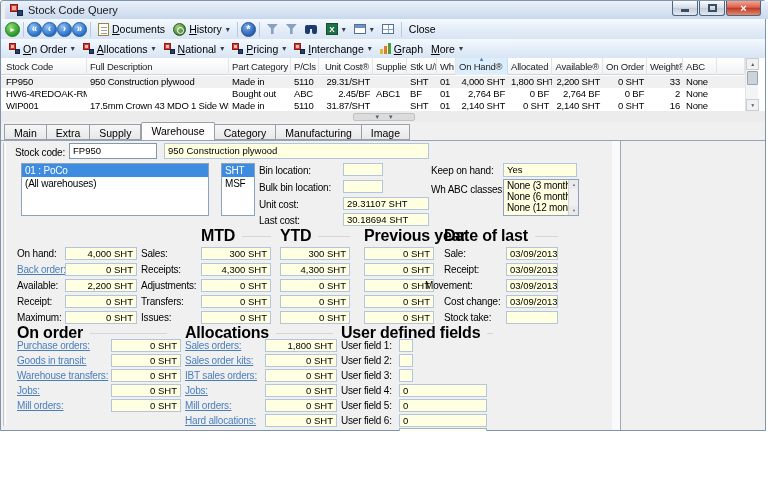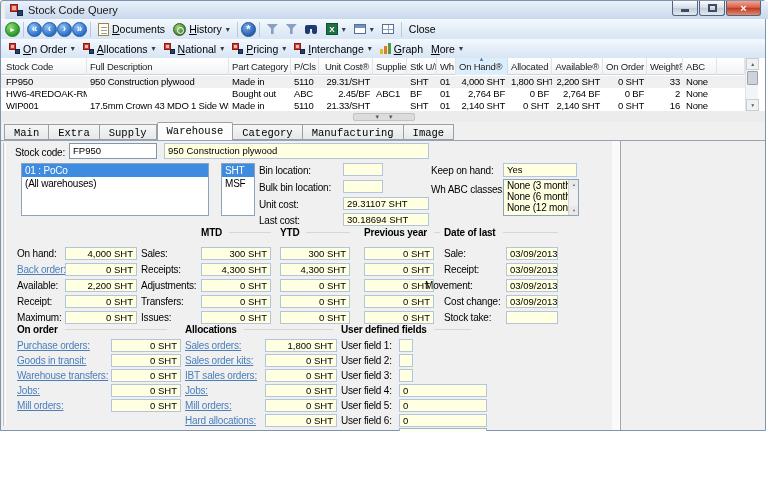--- a/index.html
+++ b/index.html
@@ -312,7 +312,7 @@
           <span class="gc c1">17.5mm Crown 43 MDO 1 Side WIP</span>
       <span class="gc c2">Made in</span>
           <span class="gc c3">5110</span>
-      <span class="gc c4 num">21.33/SHT</span>
+      <span class="gc c4 num">31.87/SHT</span>
           <span class="gc c5"></span>
       <span class="gc c6">SHT</span>
           <span class="gc c7">01</span>

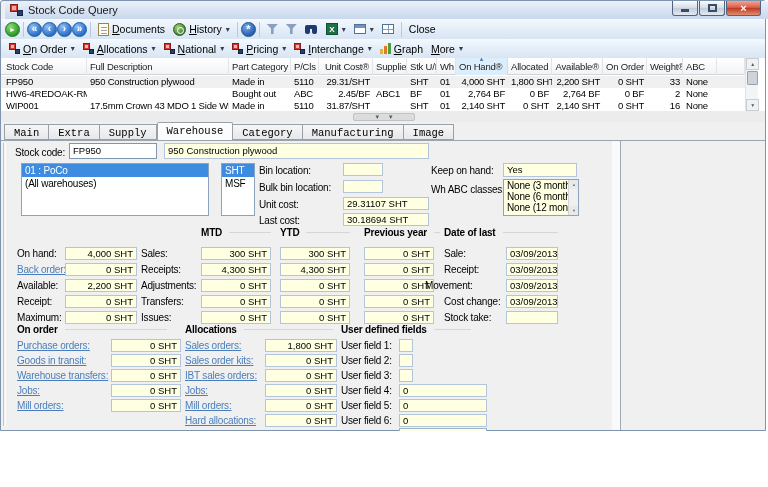--- a/index.html
+++ b/index.html
@@ -97,7 +97,7 @@
   .hsplit .handle { position:absolute; left:352px; top:2px; width:62px; height:8px; background:#dcdcdc; border:1px solid #c2c2c2; border-radius:2px; display:flex; align-items:center; justify-content:center; gap:10px; color:#55606b; font-size:7px; line-height:6px; }
   
   .tabstrip { position:absolute; left:3px; top:121px; height:18px; display:flex; align-items:flex-end; z-index:3; }
-  .tab { height:16px; padding:2px 9px 0 9px; font-size:10.5px; background:linear-gradient(#f6f6f6,#e6e8ea); border:1px solid #9aa0a8; border-left:none; white-space:nowrap;font-family:Liberation Mono, monospace; }
+  .tab { height:16px; padding:2px 9px 0 9px; font-size:10.5px; background:linear-gradient(#f6f6f6,#e6e8ea); border:1px solid #9aa0a8; border-left:none; white-space:nowrap; }
   .tab:first-child { border-left:1px solid #9aa0a8; }
   .tab.active { height:18px; background:#fcfcfc; border:1px solid #9aa0a8; border-bottom:none; border-radius:2px 2px 0 0; position:relative; z-index:4; font-size:10.5px; }
   .pagetop { position:absolute; left:0; top:139px; width:764px; height:1px; background:#9aa4b0; z-index:2; }

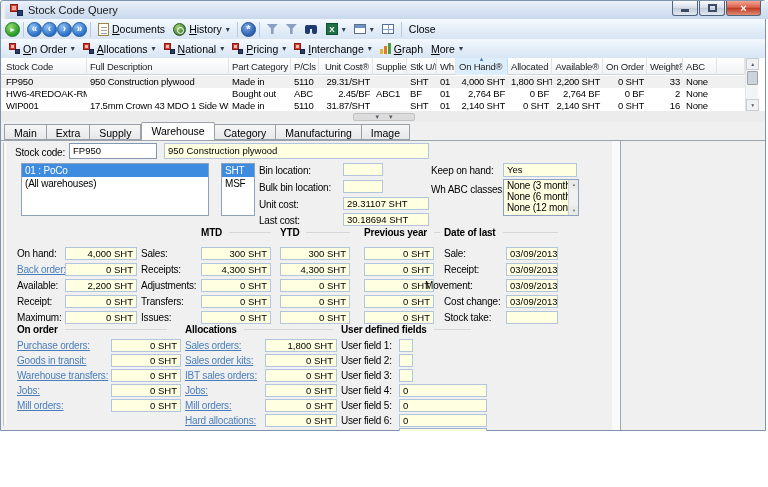--- a/index.html
+++ b/index.html
@@ -116,7 +116,7 @@
   .listbox.yellow .item { height:11px; line-height:11px; }
   .mini-scroll { position:absolute; right:0; top:0; width:10px; height:100%; background:#f0f0f0; border-left:1px solid #d4d4d4; }
   .mini-scroll .a { position:absolute; left:0; width:10px; height:9px; color:#707070; font-size:4px; display:flex; align-items:center; justify-content:center; background:#e9e9e9; }
-  .sect { position:absolute; display:flex; align-items:center; font-size:10px; font-weight:bold; letter-spacing:-0.2px; white-space:nowrap; }
+  .sect { position:absolute; display:flex; align-items:center; font-size:16px; font-weight:bold; letter-spacing:-0.2px; white-space:nowrap; }
   .sect .rule { flex:1; height:1px; background:#d6d6d6; margin-left:7px; min-width:6px; }
   .sliver { position:absolute; left:398px; top:287px; width:88px; height:3px; background:#ffffe1; border:1px solid #9db4d0; border-bottom:none; }
 </style>

